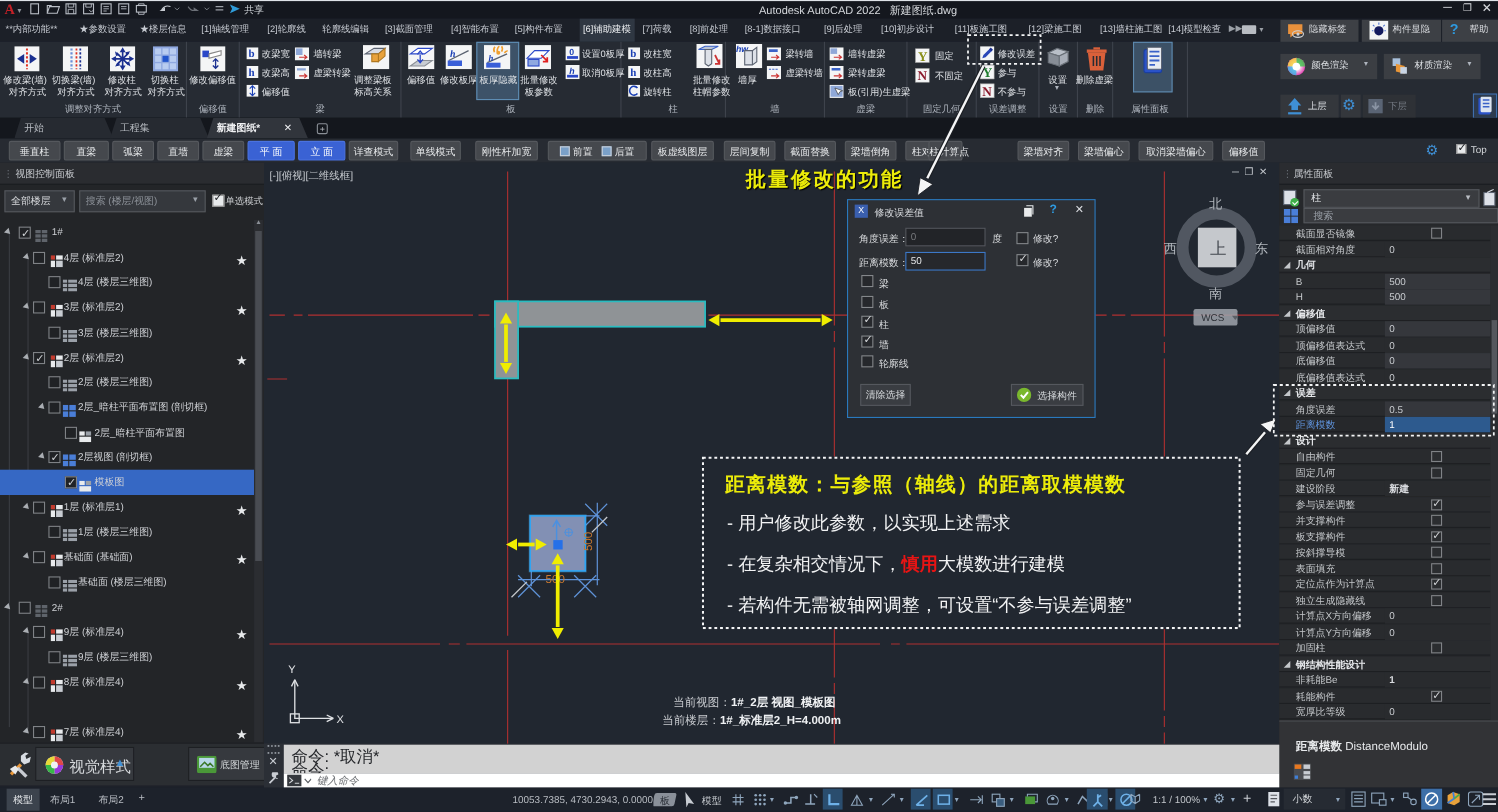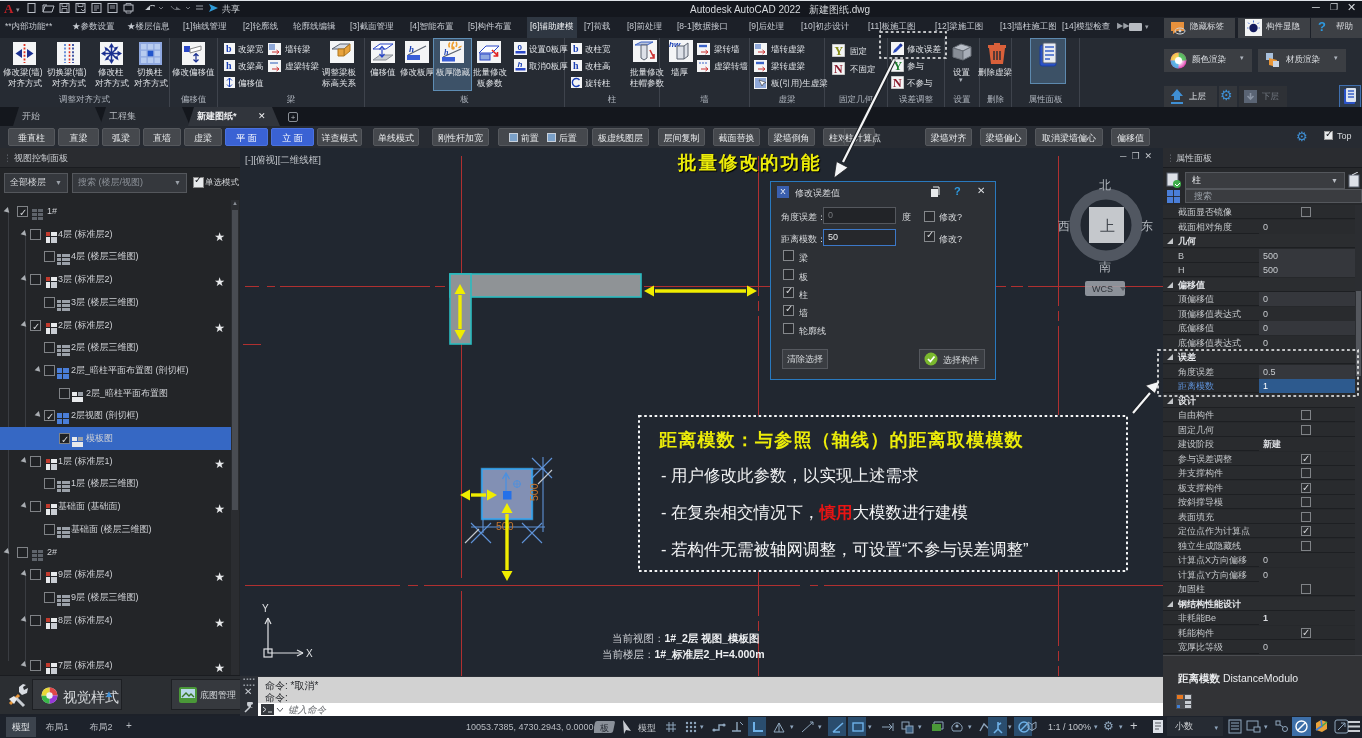--- a/index.html
+++ b/index.html
@@ -56,7 +56,7 @@
 .pgroup{font-weight:bold;color:#e4e6e9;}
 
 #cmd{position:absolute;left:240px;top:676px;width:923px;height:40px;background:#2b2f36;}
-#cmd-gray{position:absolute;left:18px;top:1px;width:905px;height:26px;background:#d2d2d2;color:#26282c;font-size:10px;}
+#cmd-gray{position:absolute;left:18px;top:1px;width:905px;height:26px;background:#d2d2d2;color:#26282c;font-size:15px;}
 #cmd-white{position:absolute;left:18px;top:27px;width:905px;height:13px;background:#fff;color:#6a6d71;font-size:9.5px;}
 
 #statusbar{position:absolute;left:0;top:716px;width:1362px;height:22px;background:#1d222b;color:#b9bdc3;font-size:9px;}

